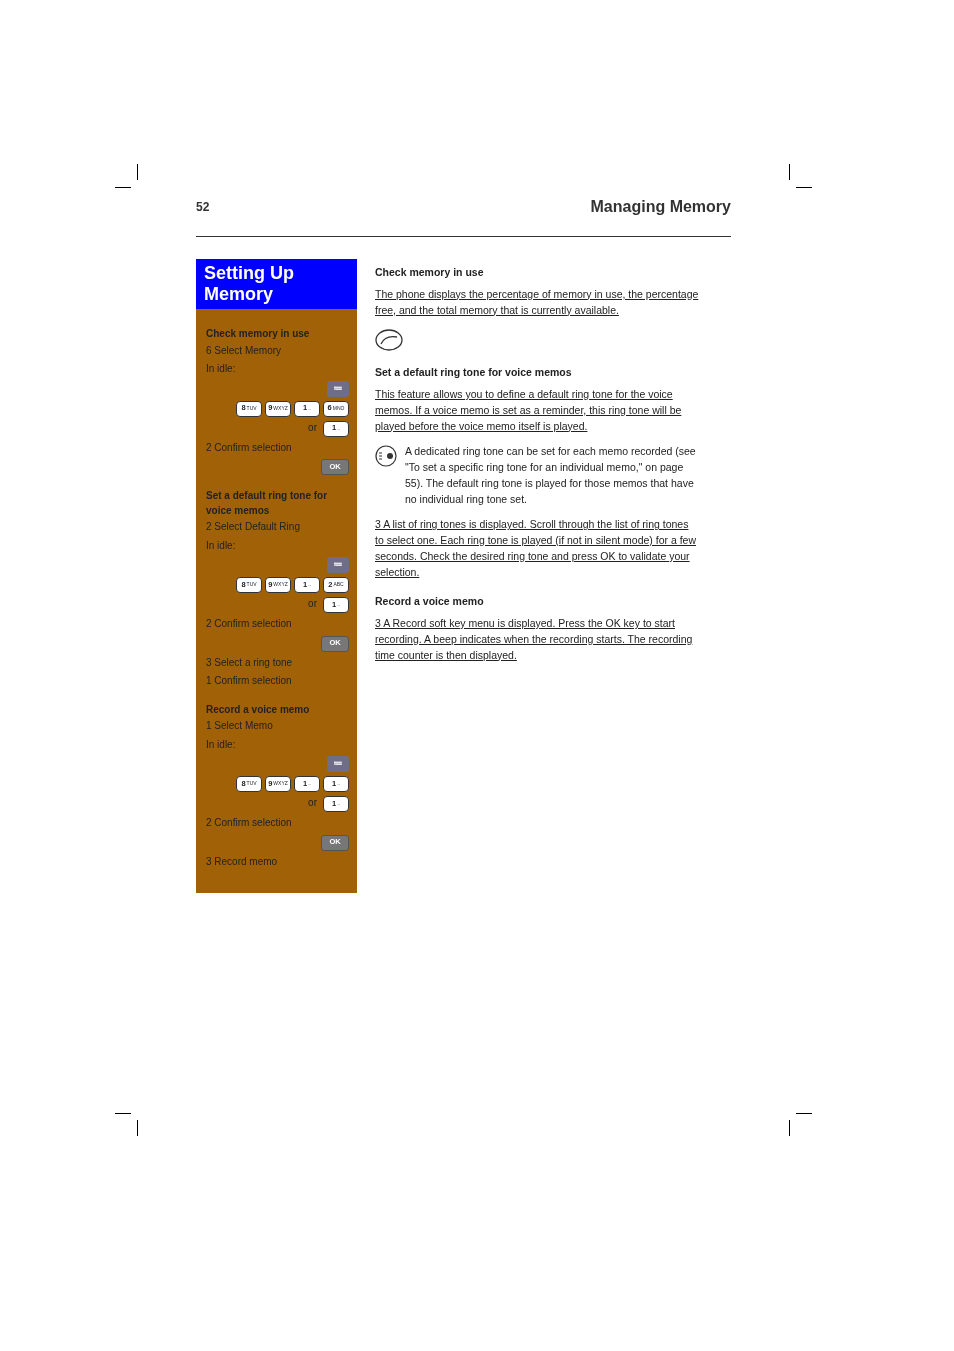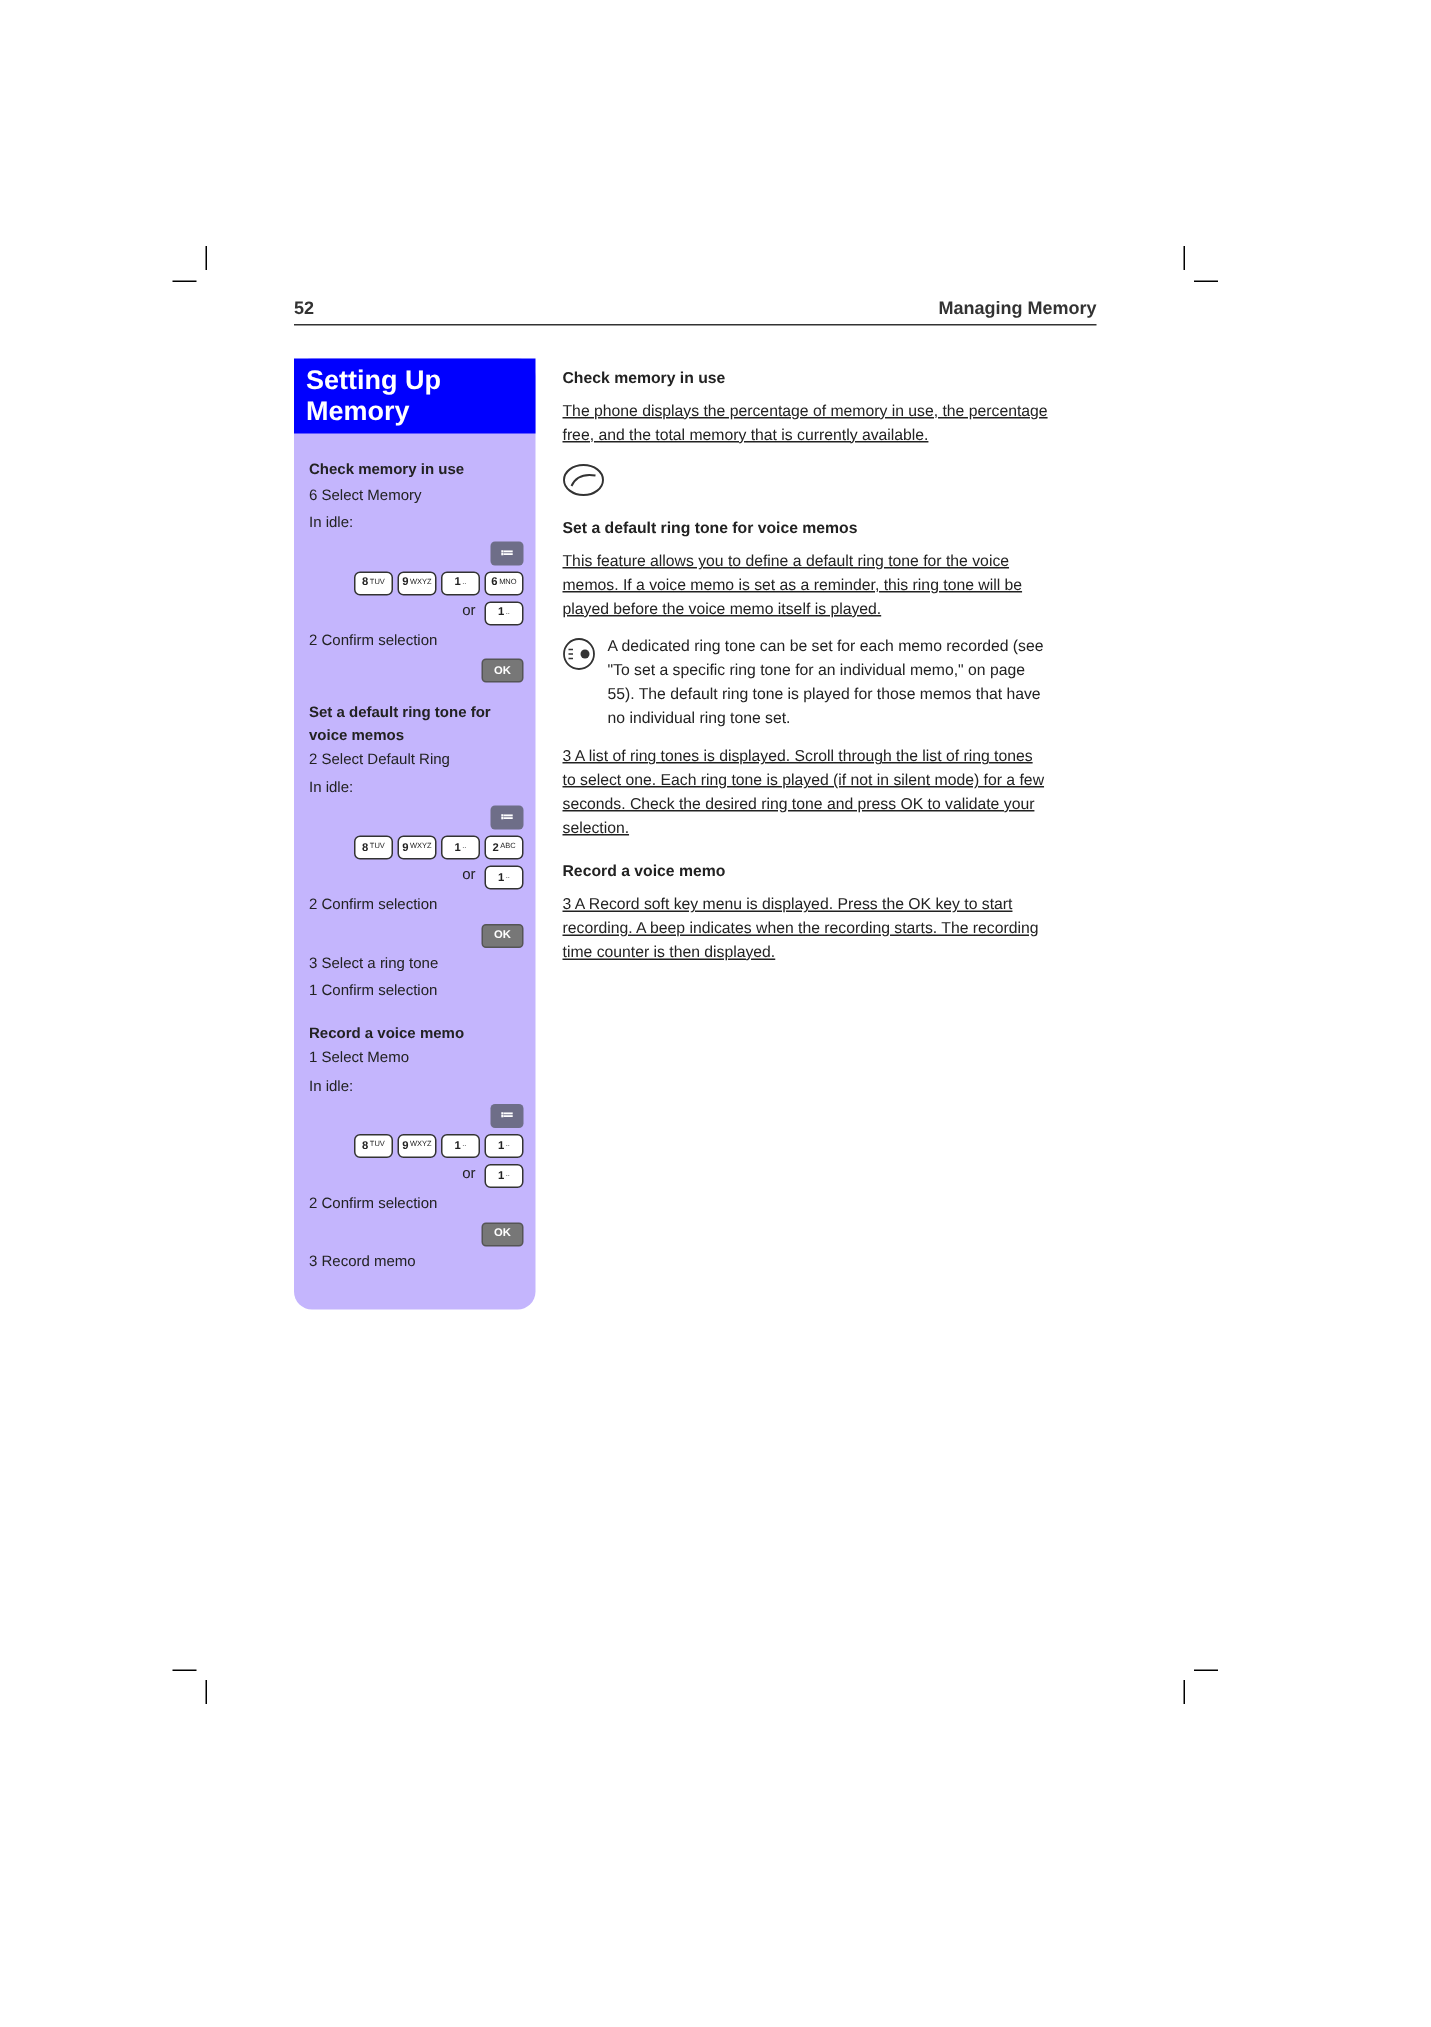--- a/index.html
+++ b/index.html
@@ -33,7 +33,7 @@
     display: flex;
     align-items: center;
     justify-content: space-between;
-    margin-bottom: 4px;
+    margin-bottom: 20px;
   }
   .page-num {
     font-size: 12px;

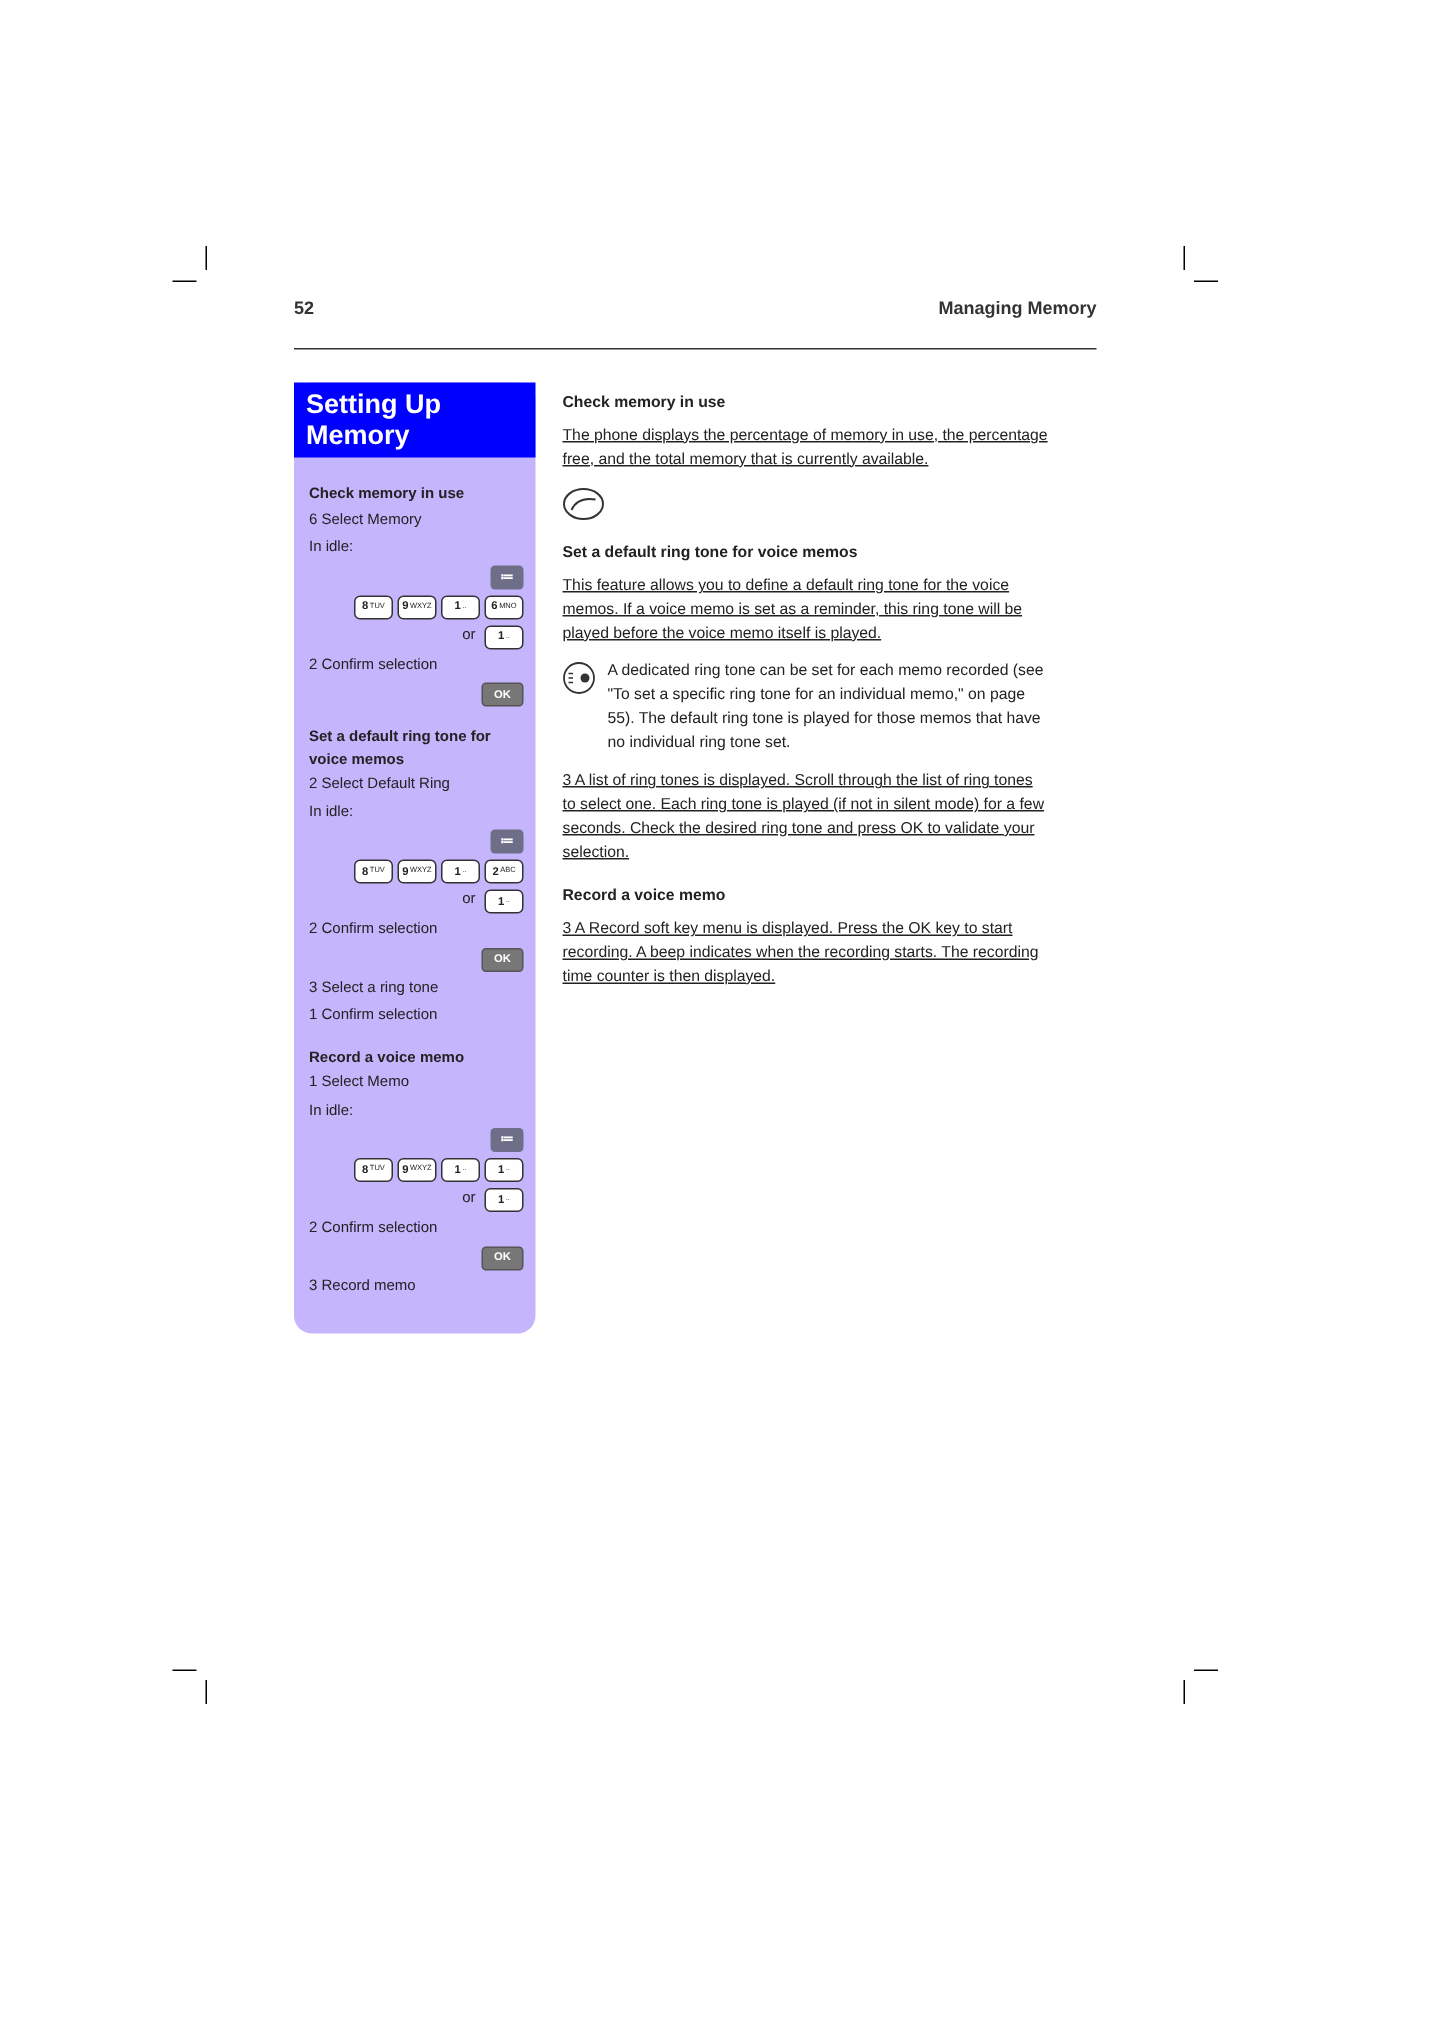--- a/index.html
+++ b/index.html
@@ -41,7 +41,7 @@
     font-weight: bold;
   }
   .chapter {
-    font-size: 12px;
+    font-size: 16px;
     color: #333;
     font-weight: bold;
   }

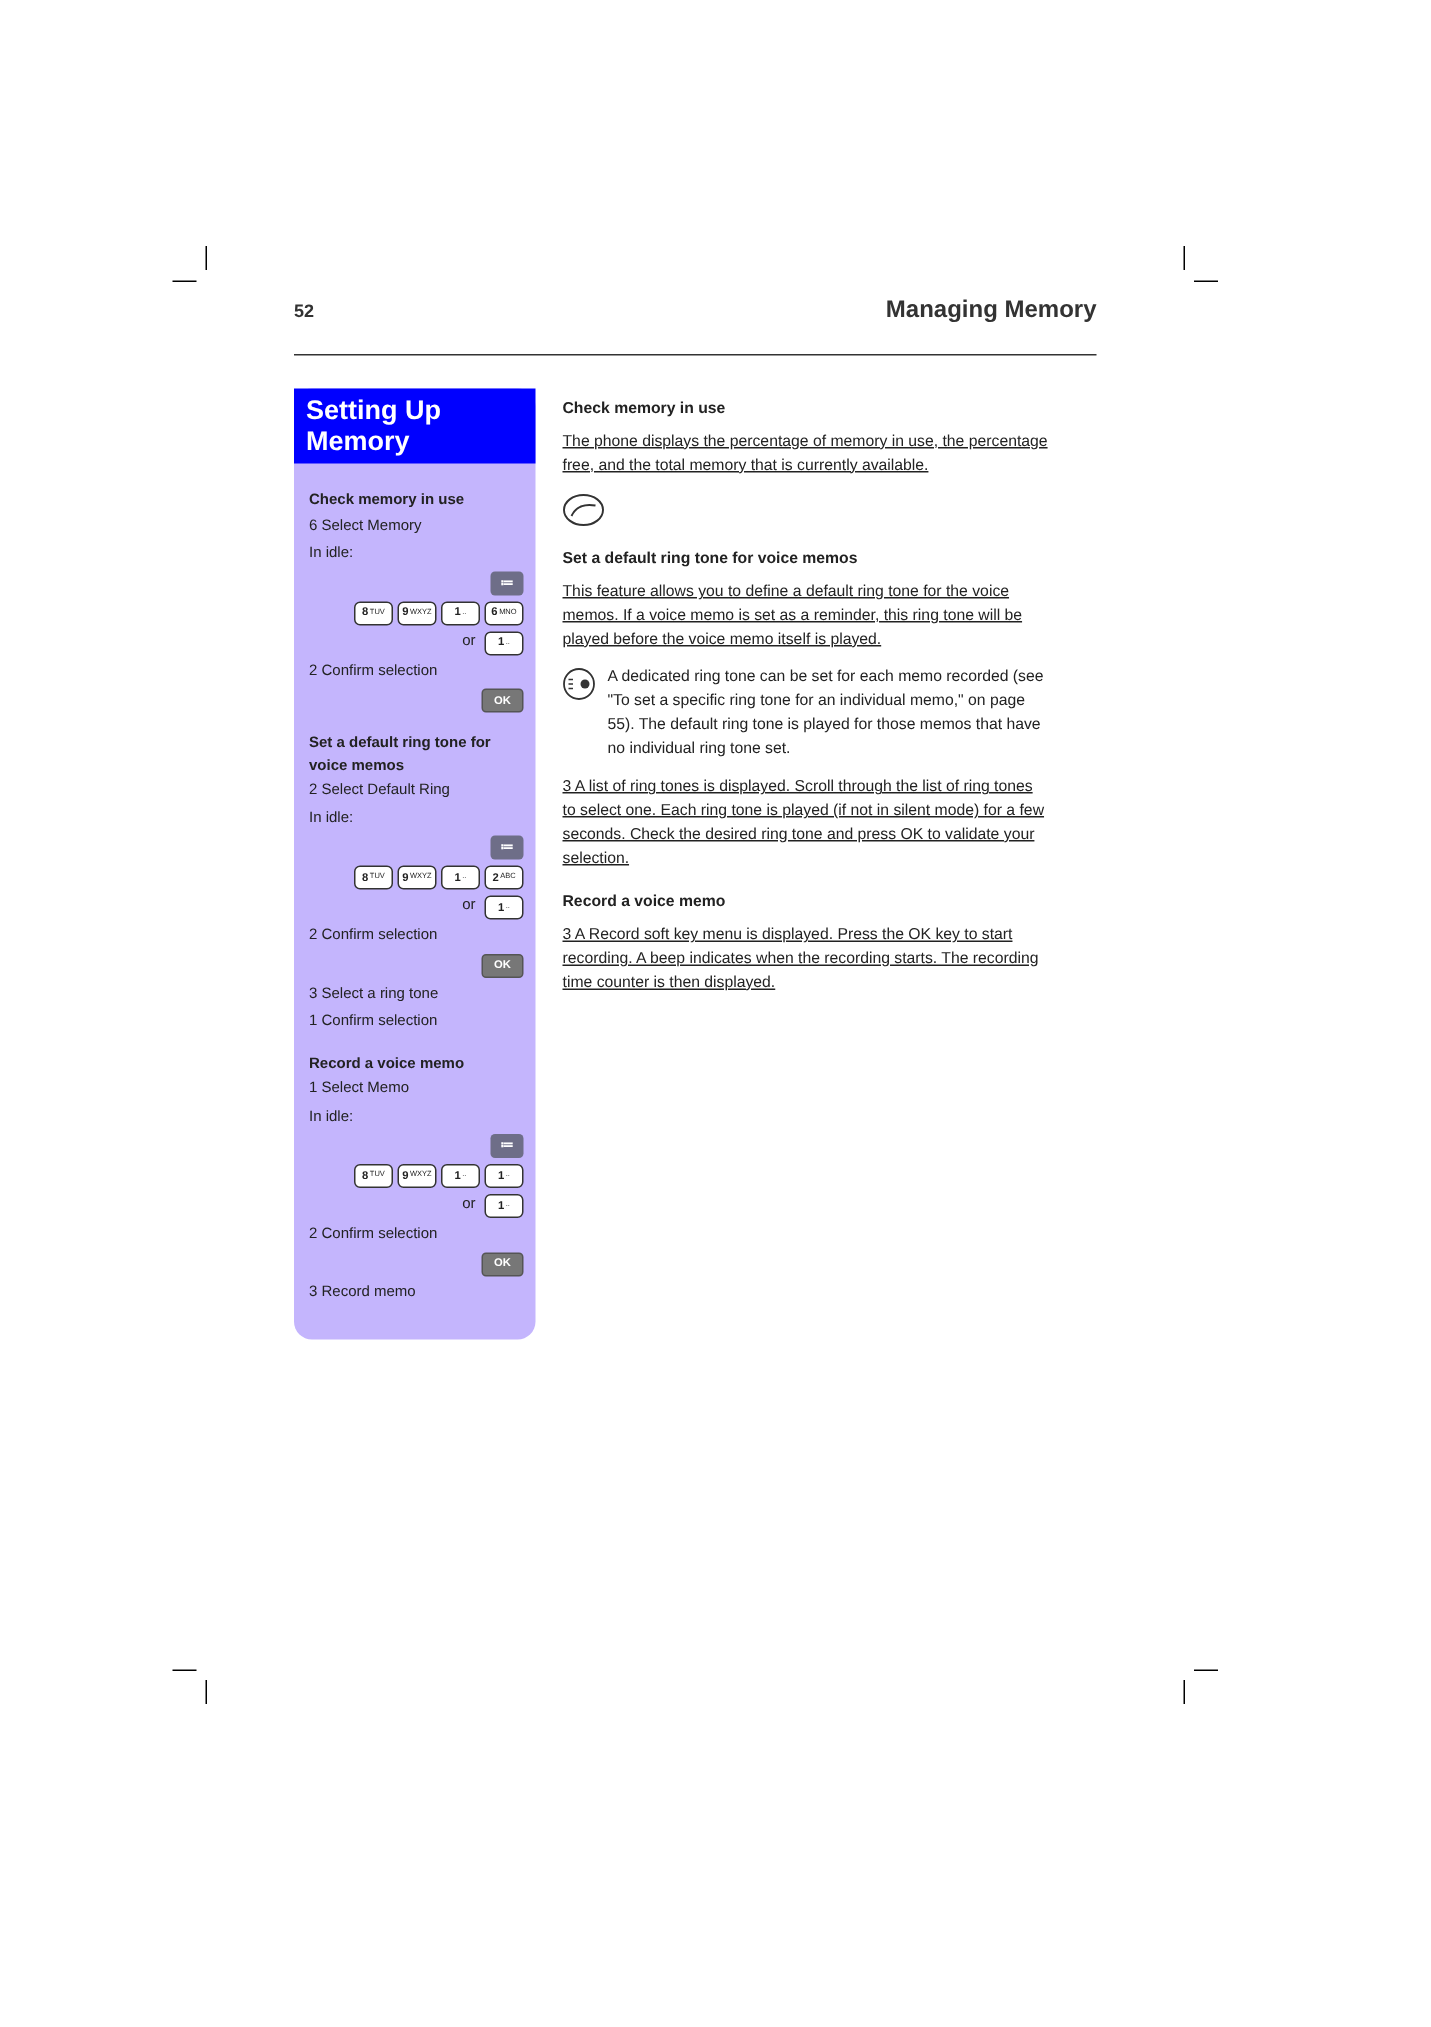--- a/index.html
+++ b/index.html
@@ -56,9 +56,8 @@
   }
   .left-col {
     width: 161px;
-    background: #c4b5fd;
+    background: #a16207;
     position: relative;
-    border-radius: 12px;
   }
   .section-header {
     background: #0000ff;

